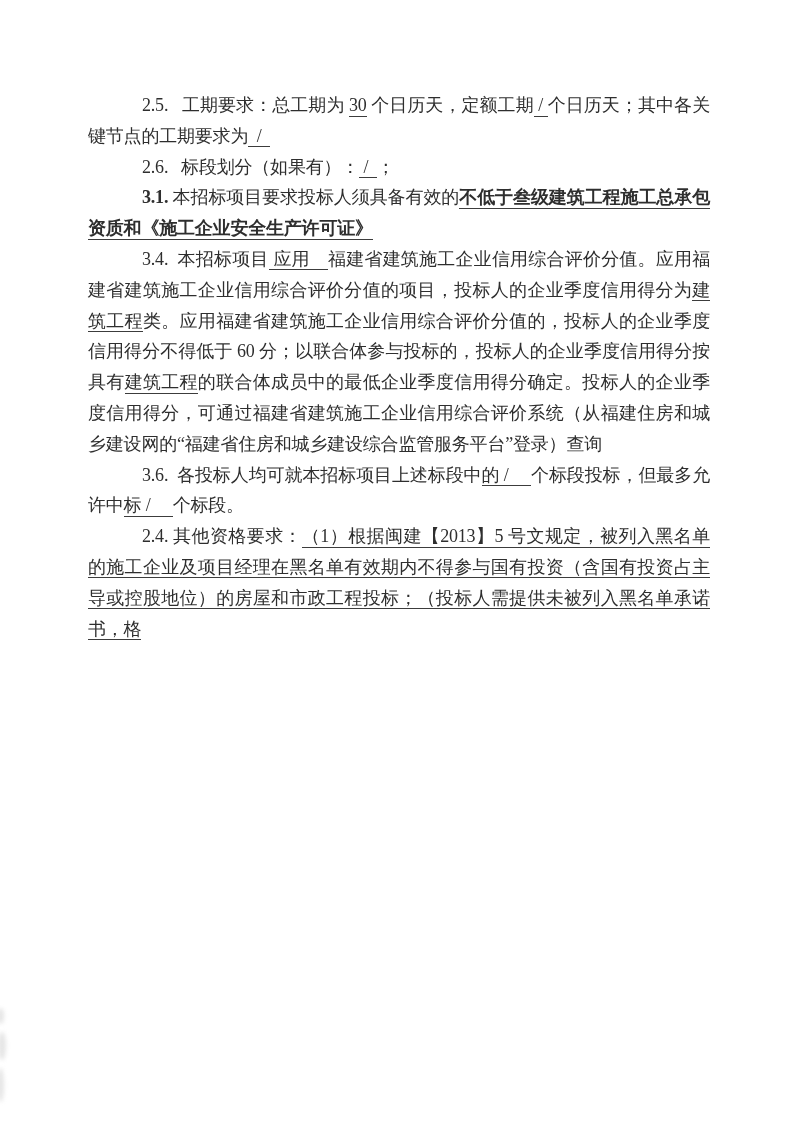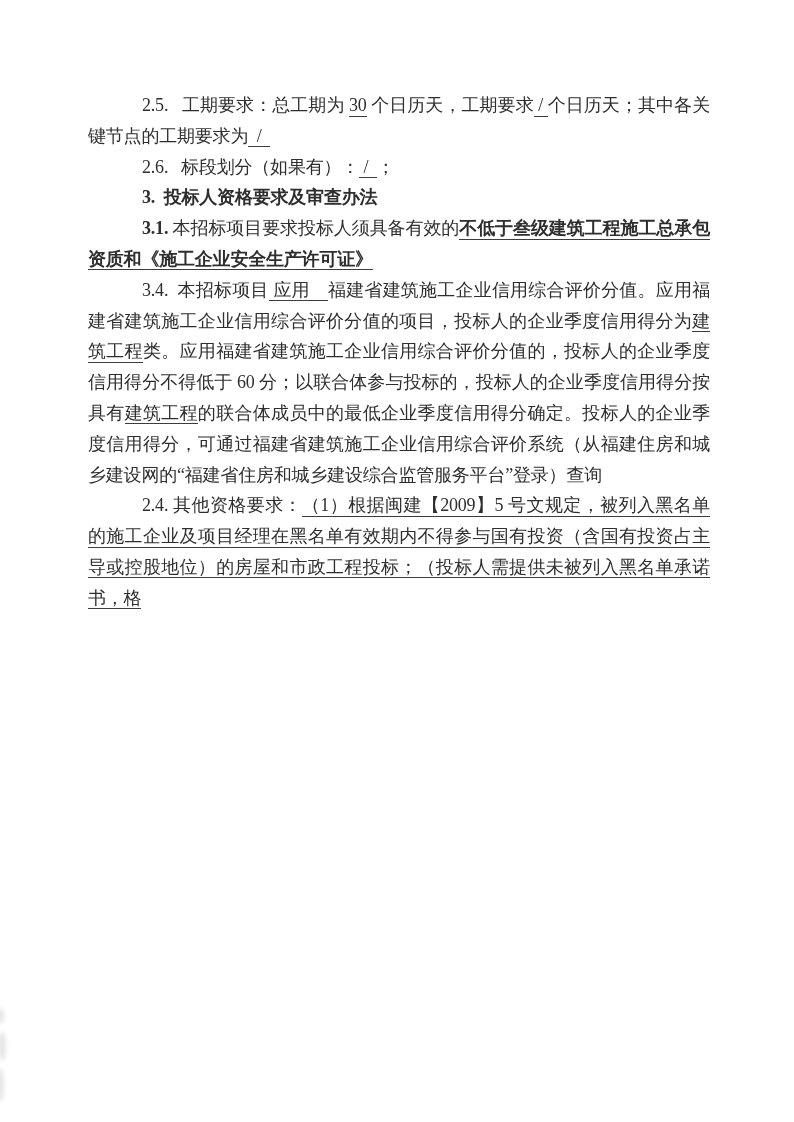--- a/index.html
+++ b/index.html
@@ -53,7 +53,7 @@
 
 <div class="page">
   <div>
-      <p class="para"><span>2.5.&nbsp;&nbsp;&nbsp;工期要求：总工期为 </span><span class="u">30</span><span> 个日历天，工期要求</span><span class="u">&nbsp;/&nbsp;</span><span>个日历天；其中各关键节点的工期要求为</span><span class="u">&nbsp;&nbsp;/&nbsp;&nbsp;</span></p>
+      <p class="para"><span>2.5.&nbsp;&nbsp;&nbsp;工期要求：总工期为 </span><span class="u">30</span><span> 个日历天，定额工期</span><span class="u">&nbsp;/&nbsp;</span><span>个日历天；其中各关键节点的工期要求为</span><span class="u">&nbsp;&nbsp;/&nbsp;&nbsp;</span></p>
       <p class="para"><span>2.6.&nbsp;&nbsp;&nbsp;标段划分（如果有）：</span><span class="u">&nbsp;/&nbsp;&nbsp;</span><span>；</span></p>
       <p class="para heading"><span class="b">3.  投标人资格要求及审查办法</span></p>
       <p class="para"><span class="b">3.1.</span><span> 本招标项目要求投标人须具备有效的</span><span class="b u">不低于叁级建筑工程施工总承包资质和《施工企业安全生产许可证》</span></p>

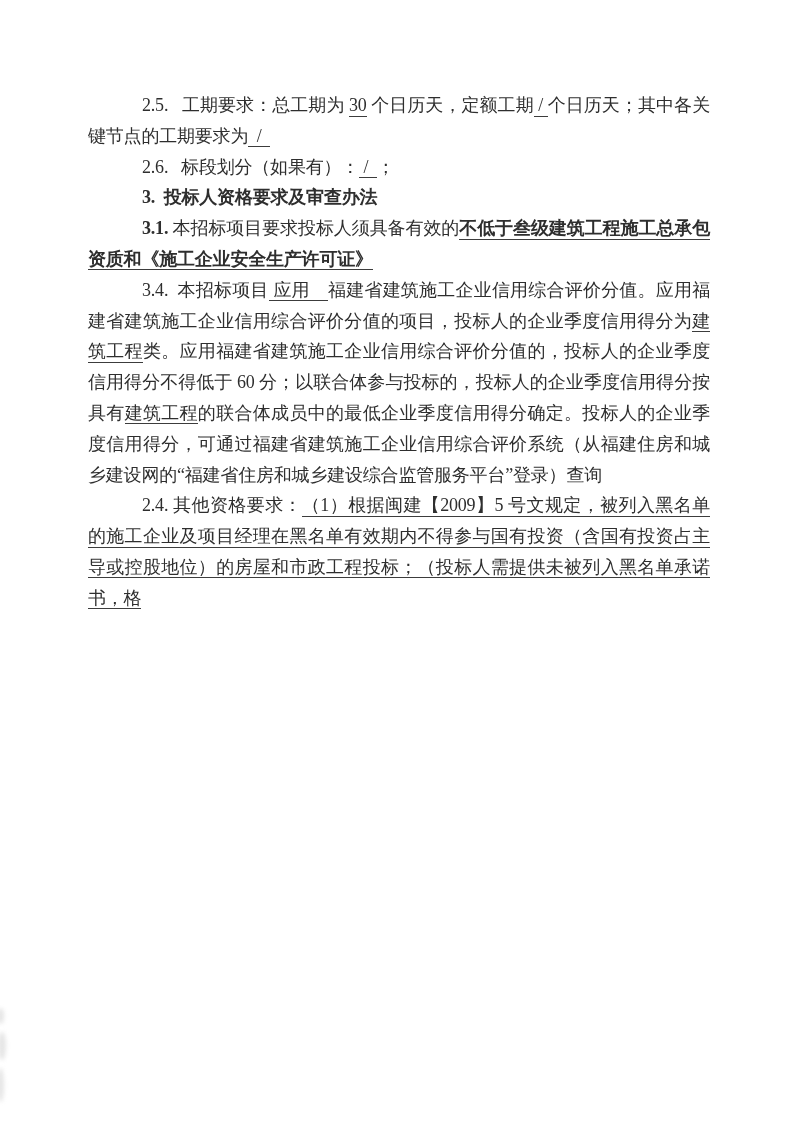--- a/index.html
+++ b/index.html
@@ -55,7 +55,6 @@
   <div>
       <p class="para"><span>2.5.&nbsp;&nbsp;&nbsp;工期要求：总工期为 </span><span class="u">30</span><span> 个日历天，定额工期</span><span class="u">&nbsp;/&nbsp;</span><span>个日历天；其中各关键节点的工期要求为</span><span class="u">&nbsp;&nbsp;/&nbsp;&nbsp;</span></p>
       <p class="para"><span>2.6.&nbsp;&nbsp;&nbsp;标段划分（如果有）：</span><span class="u">&nbsp;/&nbsp;&nbsp;</span><span>；</span></p>
-      <p class="para heading"><span class="b">3.  投标人资格要求及审查办法</span></p>
       <p class="para"><span class="b">3.1.</span><span> 本招标项目要求投标人须具备有效的</span><span class="b u">不低于叁级建筑工程施工总承包资质和《施工企业安全生产许可证》</span></p>
       <p class="para"><span>3.4.&nbsp; 本招标项目</span><span class="u">&nbsp;应用　</span><span>福建省建筑施工企业信用综合评价分值。应用福建省建筑施工企业信用综合评价分值的项目，投标人的企业季度信用得分为</span><span class="u">建筑工程</span><span>类。应用福建省建筑施工企业信用综合评价分值的，投标人的企业季度信用得分不得低于 60 分；以联合体参与投标的，投标人的企业季度信用得分按具有</span><span class="u">建筑工程</span><span>的联合体成员中的最低企业季度信用得分确定。投标人的企业季度信用得分，可通过福建省建筑施工企业信用综合评价系统（从福建住房和城乡建设网的“福建省住房和城乡建设综合监管服务平台”登录）查询</span></p>
       <p class="para"><span>2.4. 其他资格要求：</span><span class="u">（1）根据闽建【2009】5 号文规定，被列入黑名单的施工企业及项目经理在黑名单有效期内不得参与国有投资（含国有投资占主导或控股地位）的房屋和市政工程投标；（投标人需提供未被列入黑名单承诺书，格</span></p>

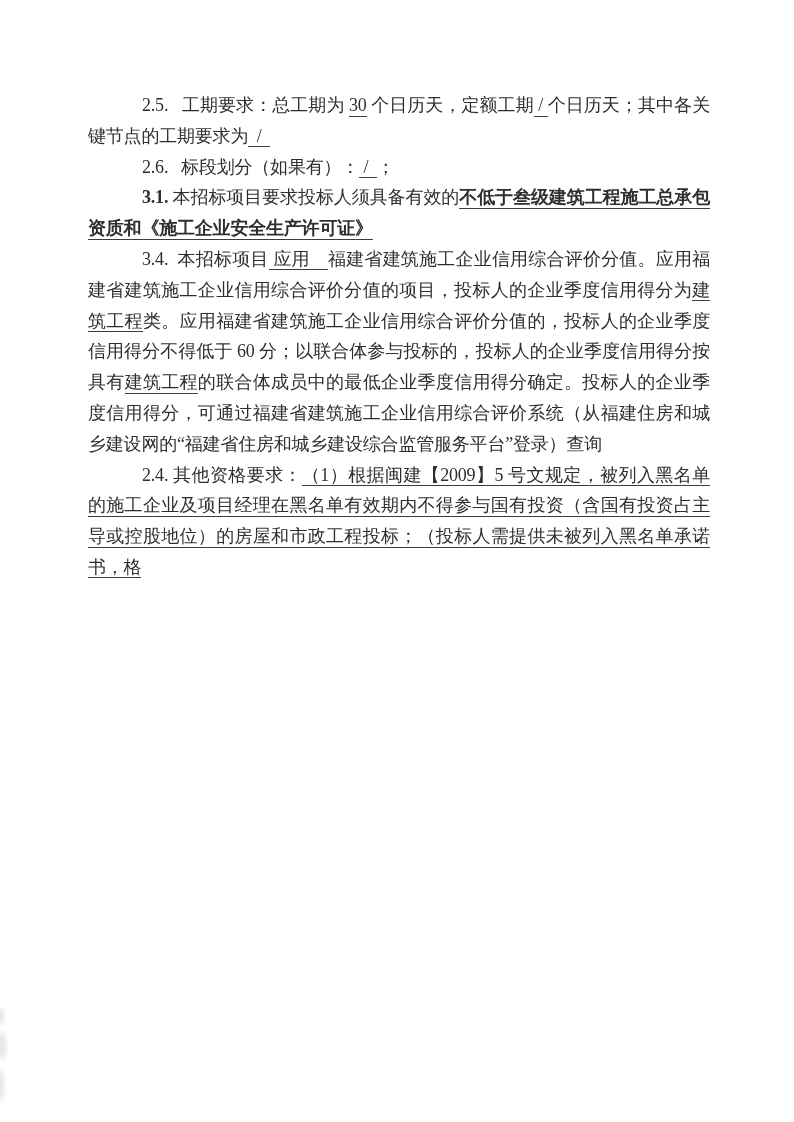--- a/index.html
+++ b/index.html
@@ -57,6 +57,7 @@
       <p class="para"><span>2.6.&nbsp;&nbsp;&nbsp;标段划分（如果有）：</span><span class="u">&nbsp;/&nbsp;&nbsp;</span><span>；</span></p>
       <p class="para"><span class="b">3.1.</span><span> 本招标项目要求投标人须具备有效的</span><span class="b u">不低于叁级建筑工程施工总承包资质和《施工企业安全生产许可证》</span></p>
       <p class="para"><span>3.4.&nbsp; 本招标项目</span><span class="u">&nbsp;应用　</span><span>福建省建筑施工企业信用综合评价分值。应用福建省建筑施工企业信用综合评价分值的项目，投标人的企业季度信用得分为</span><span class="u">建筑工程</span><span>类。应用福建省建筑施工企业信用综合评价分值的，投标人的企业季度信用得分不得低于 60 分；以联合体参与投标的，投标人的企业季度信用得分按具有</span><span class="u">建筑工程</span><span>的联合体成员中的最低企业季度信用得分确定。投标人的企业季度信用得分，可通过福建省建筑施工企业信用综合评价系统（从福建住房和城乡建设网的“福建省住房和城乡建设综合监管服务平台”登录）查询</span></p>
+      <p class="para"><span>3.6.&nbsp; 各投标人均可就本招标项目上述标段中</span><span class="u">的&nbsp;/&nbsp;　</span><span>个标段投标，但最多允许中</span><span class="u">标&nbsp;/&nbsp;　</span><span>个标段。</span></p>
       <p class="para"><span>2.4. 其他资格要求：</span><span class="u">（1）根据闽建【2009】5 号文规定，被列入黑名单的施工企业及项目经理在黑名单有效期内不得参与国有投资（含国有投资占主导或控股地位）的房屋和市政工程投标；（投标人需提供未被列入黑名单承诺书，格</span></p>
     </div>
 </div>

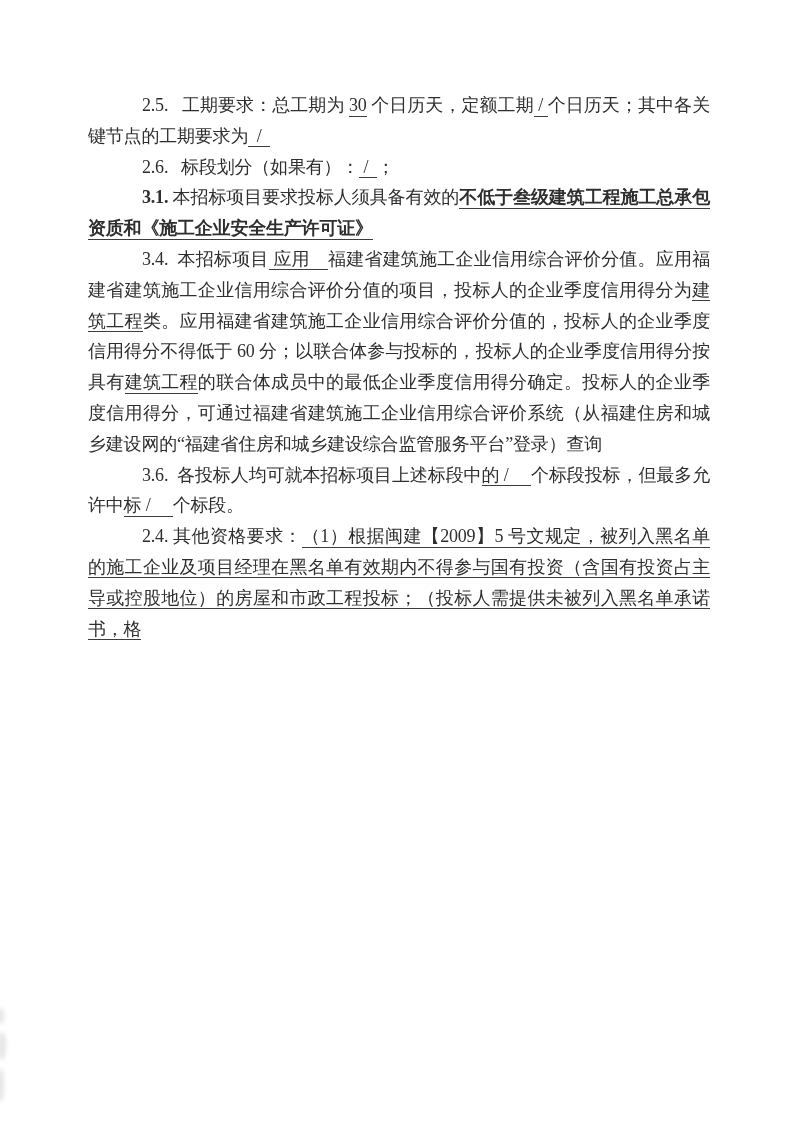--- a/index.html
+++ b/index.html
@@ -58,7 +58,7 @@
       <p class="para"><span class="b">3.1.</span><span> 本招标项目要求投标人须具备有效的</span><span class="b u">不低于叁级建筑工程施工总承包资质和《施工企业安全生产许可证》</span></p>
       <p class="para"><span>3.4.&nbsp; 本招标项目</span><span class="u">&nbsp;应用　</span><span>福建省建筑施工企业信用综合评价分值。应用福建省建筑施工企业信用综合评价分值的项目，投标人的企业季度信用得分为</span><span class="u">建筑工程</span><span>类。应用福建省建筑施工企业信用综合评价分值的，投标人的企业季度信用得分不得低于 60 分；以联合体参与投标的，投标人的企业季度信用得分按具有</span><span class="u">建筑工程</span><span>的联合体成员中的最低企业季度信用得分确定。投标人的企业季度信用得分，可通过福建省建筑施工企业信用综合评价系统（从福建住房和城乡建设网的“福建省住房和城乡建设综合监管服务平台”登录）查询</span></p>
       <p class="para"><span>3.6.&nbsp; 各投标人均可就本招标项目上述标段中</span><span class="u">的&nbsp;/&nbsp;　</span><span>个标段投标，但最多允许中</span><span class="u">标&nbsp;/&nbsp;　</span><span>个标段。</span></p>
-      <p class="para"><span>2.4. 其他资格要求：</span><span class="u">（1）根据闽建【2009】5 号文规定，被列入黑名单的施工企业及项目经理在黑名单有效期内不得参与国有投资（含国有投资占主导或控股地位）的房屋和市政工程投标；（投标人需提供未被列入黑名单承诺书，格</span></p>
+      <p class="para"><span>2.4. 其他资格要求：</span><span class="u">（1）根据闽建【2013】5 号文规定，被列入黑名单的施工企业及项目经理在黑名单有效期内不得参与国有投资（含国有投资占主导或控股地位）的房屋和市政工程投标；（投标人需提供未被列入黑名单承诺书，格</span></p>
     </div>
 </div>
 

